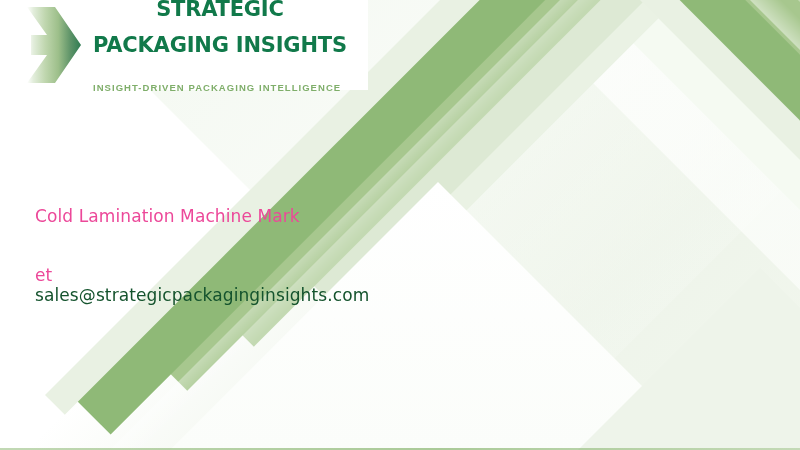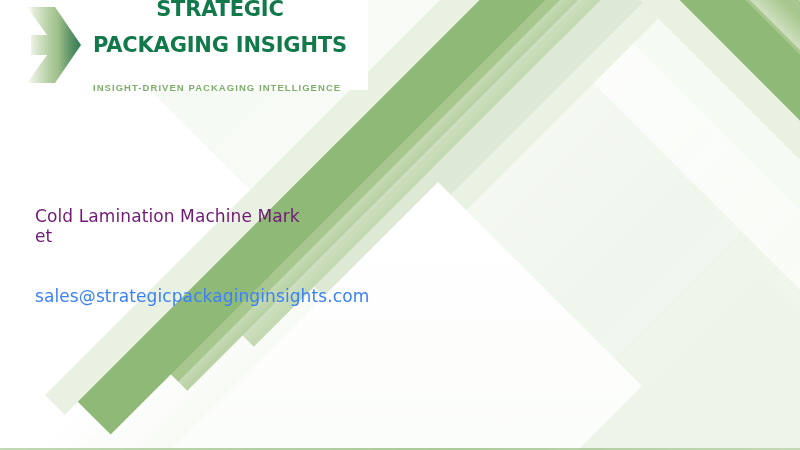--- a/index.html
+++ b/index.html
@@ -187,7 +187,7 @@
   .doc-title {
     font-family: "DejaVu Sans", sans-serif;
     font-size: 17px;
-    color: #701a75;
+    color: #ec4899;
     line-height: 20px;
     letter-spacing: 0.1px;
   }

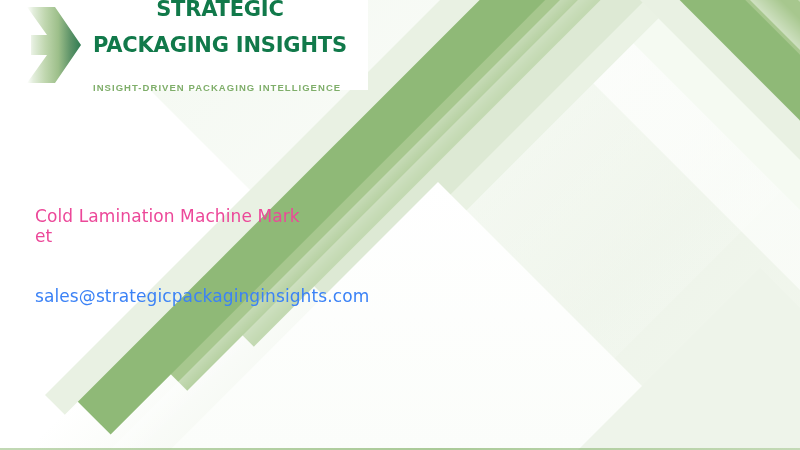--- a/index.html
+++ b/index.html
@@ -191,7 +191,7 @@
     line-height: 20px;
     letter-spacing: 0.1px;
   }
-  .doc-title .ln2 { display: block; }
+  .doc-title .ln2 { display: block; margin-top: 39px; }
   .doc-email {
     margin-top: 40px;
     font-family: "DejaVu Sans", sans-serif;

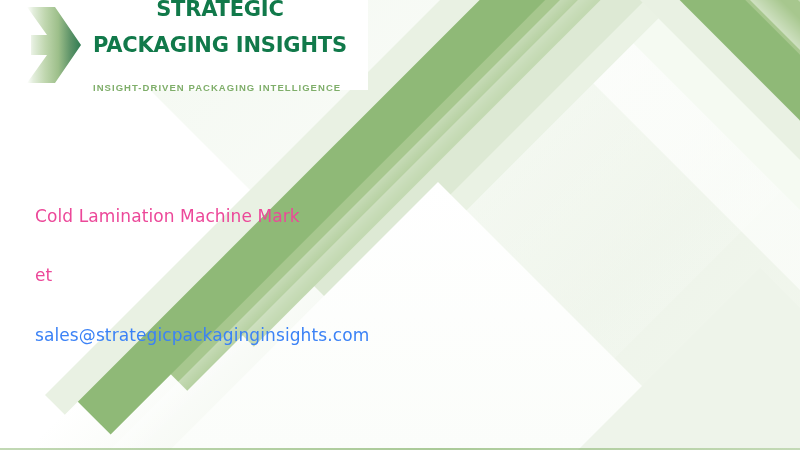--- a/index.html
+++ b/index.html
@@ -193,10 +193,9 @@
   }
   .doc-title .ln2 { display: block; margin-top: 39px; }
   .doc-email {
-    margin-top: 40px;
     font-family: "DejaVu Sans", sans-serif;
     font-size: 17px;
-    color: #3b82f6;
+    color: #14532d;
     letter-spacing: 0.1px;
   }
 </style>

